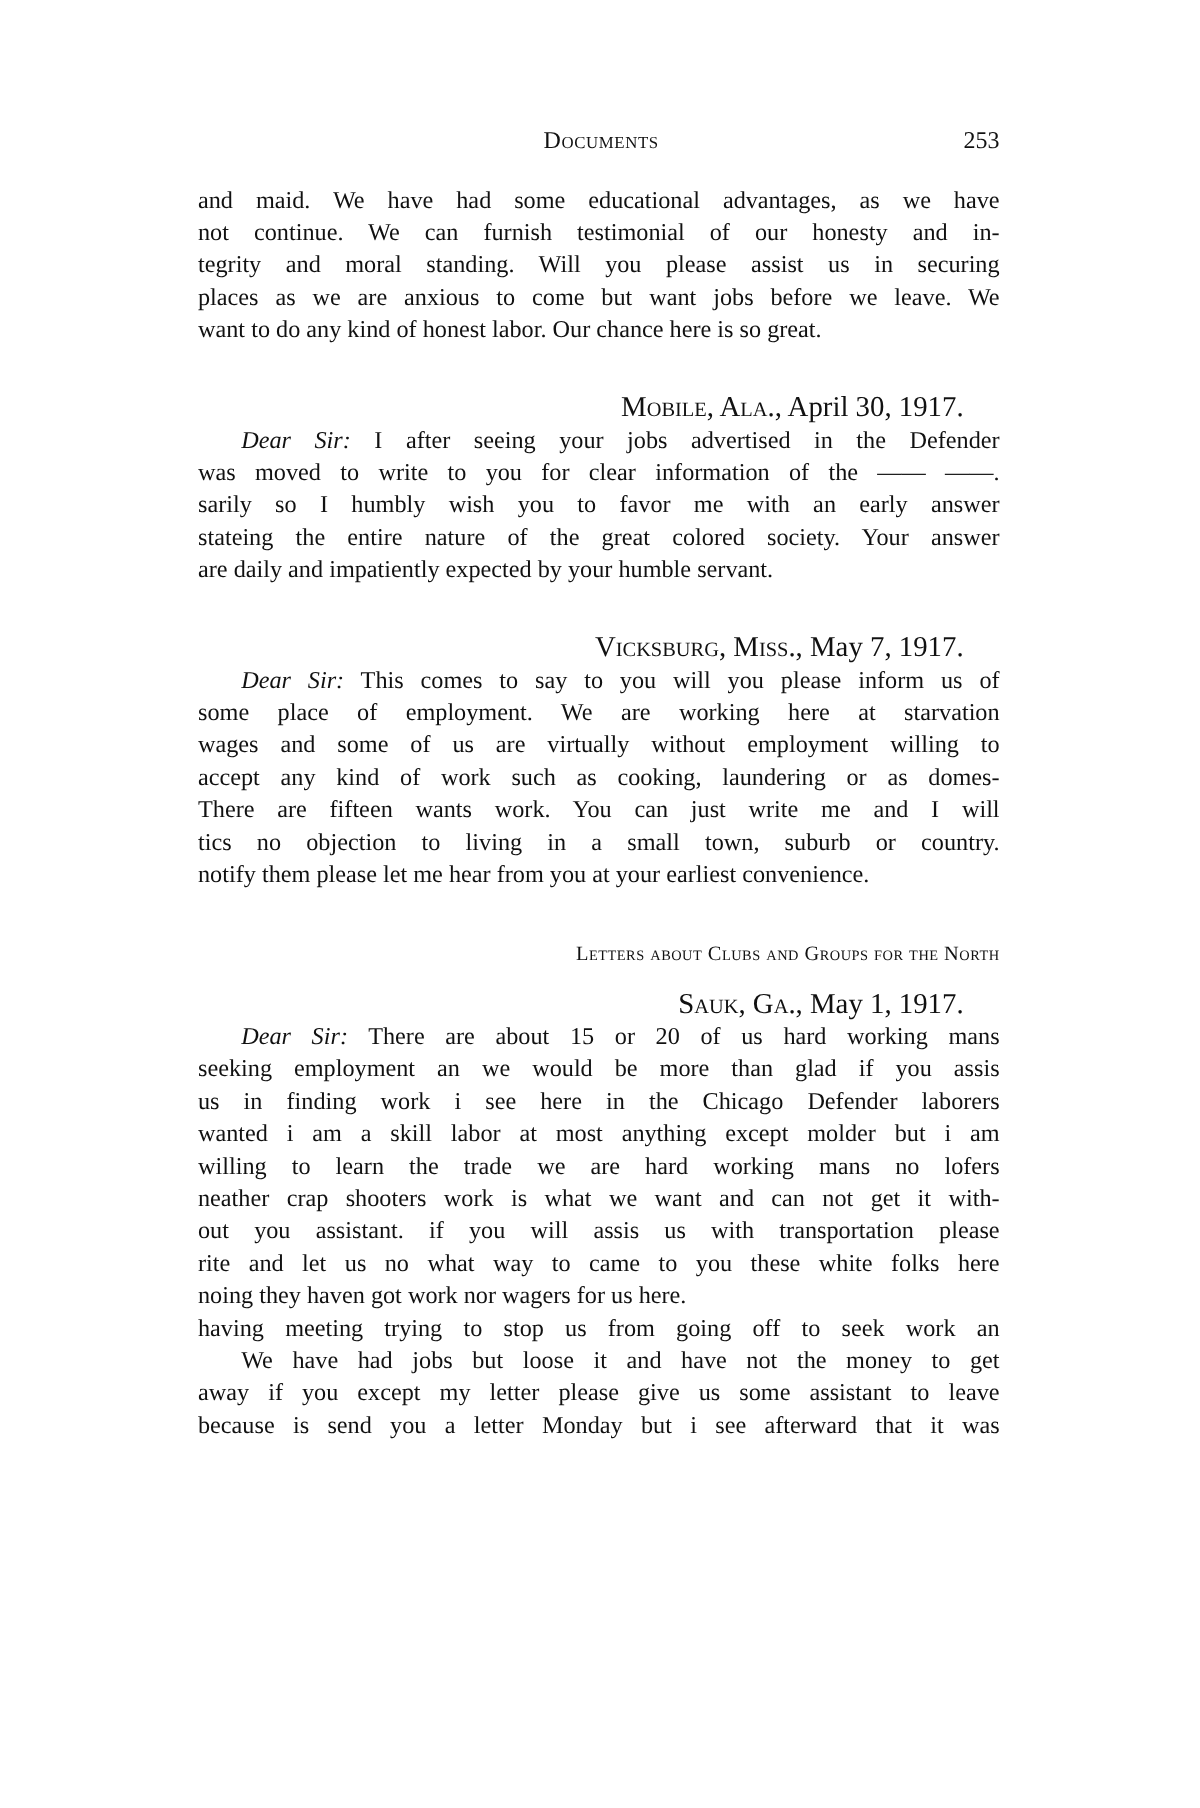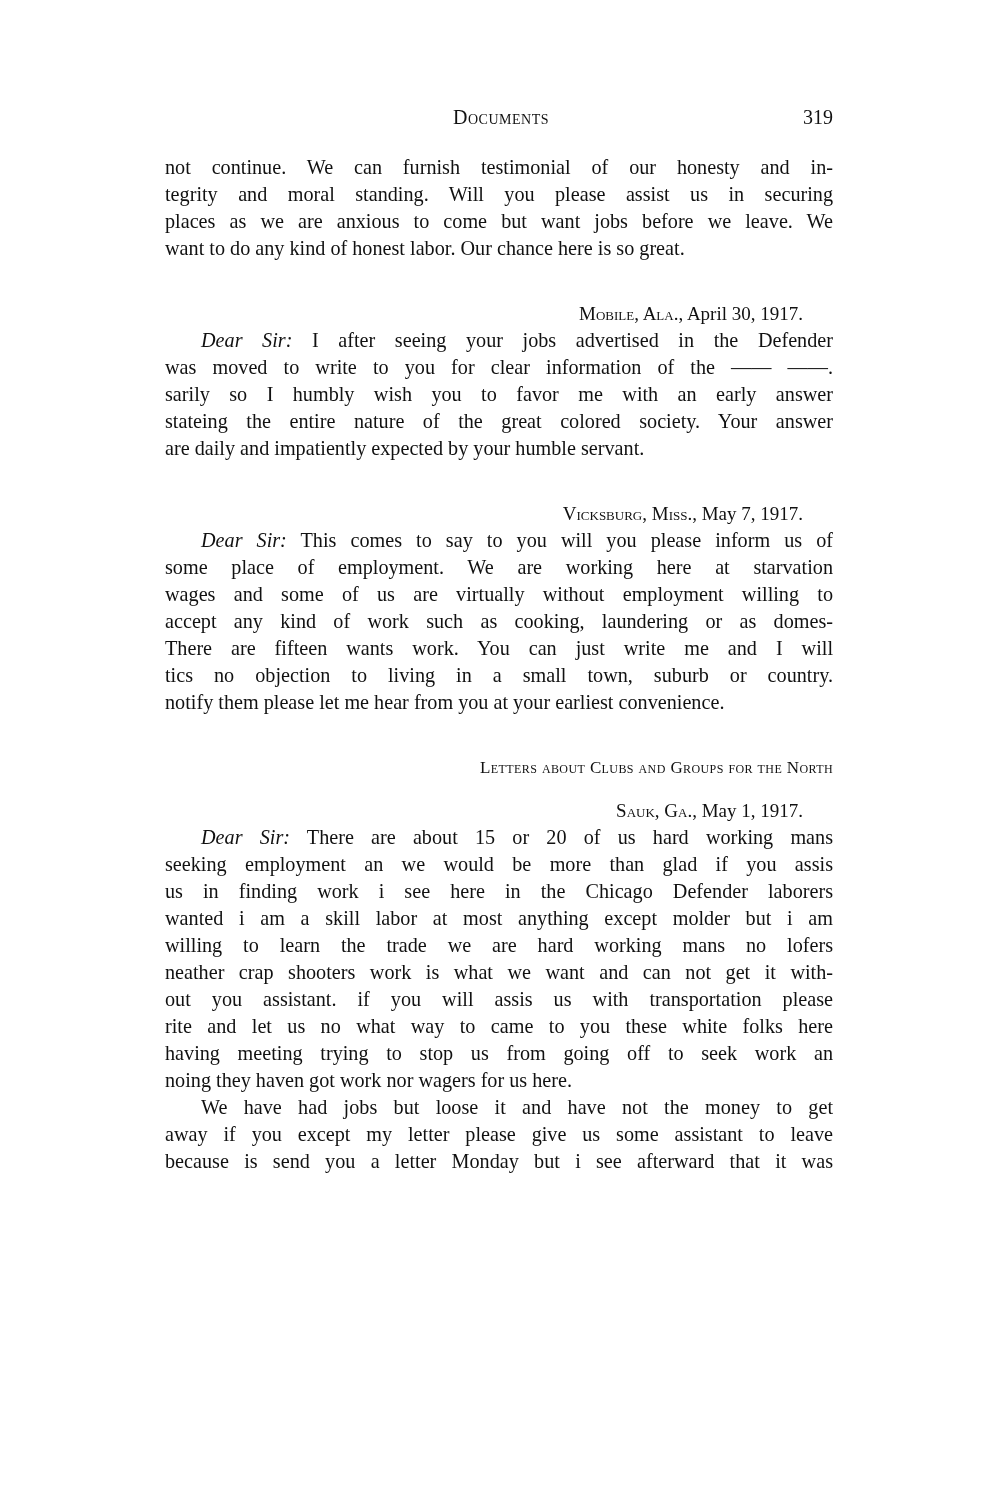--- a/index.html
+++ b/index.html
@@ -87,7 +87,7 @@
 
   <div class="running-head">
     <span class="title">Documents</span>
-    <span class="pageno">319</span>
+    <span class="pageno">253</span>
   </div>
 
   <div class="gap-head"></div>

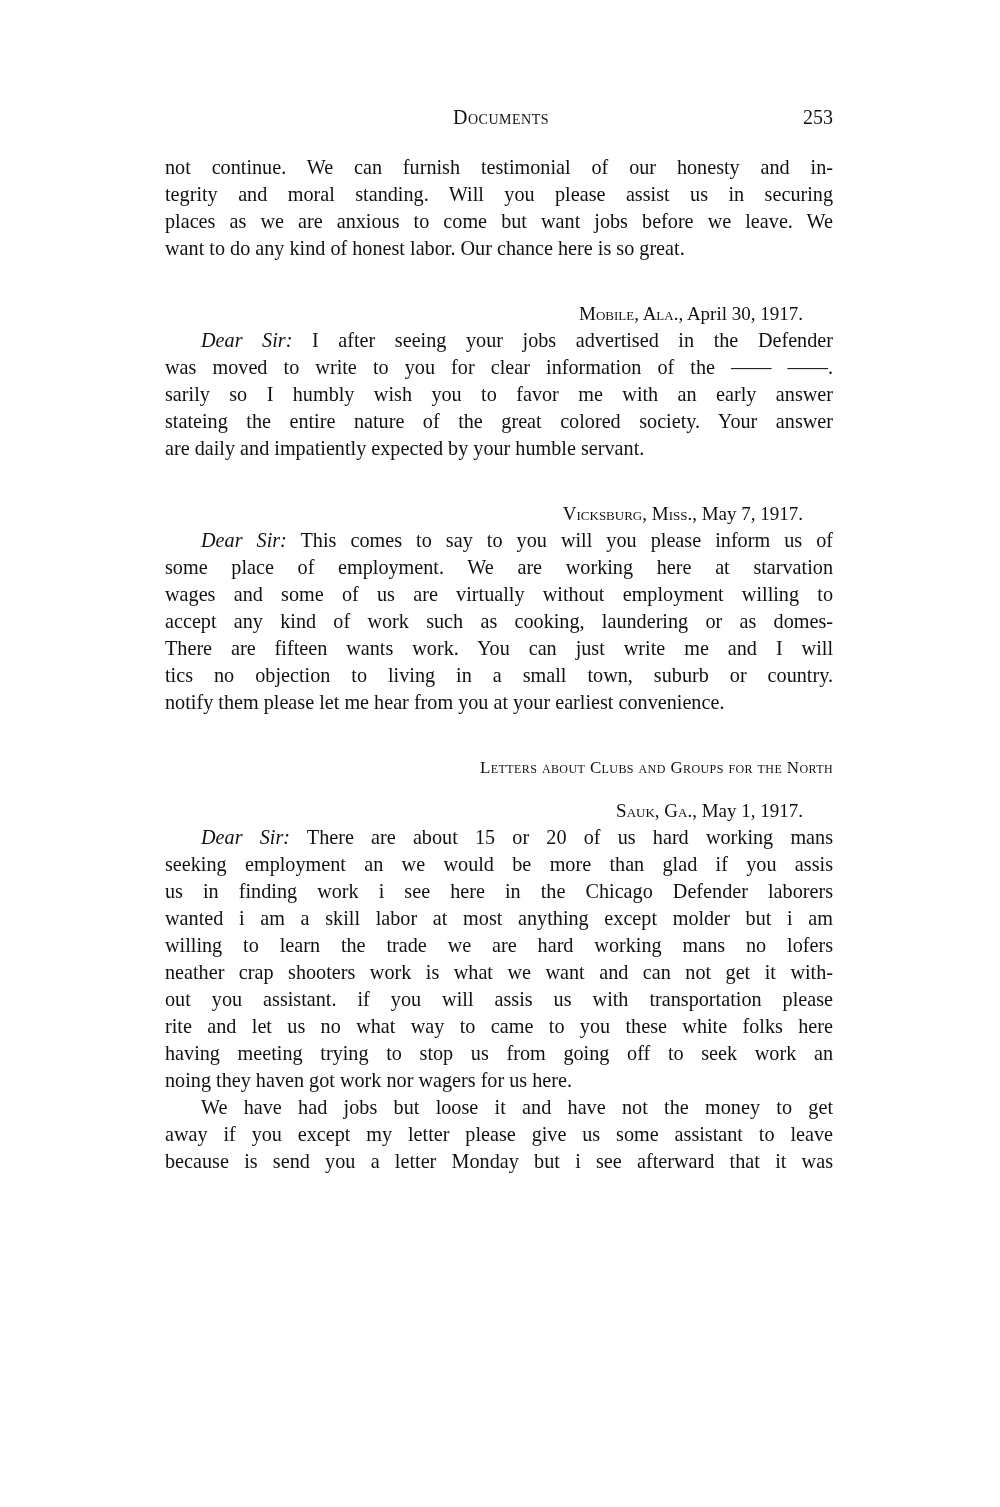--- a/index.html
+++ b/index.html
@@ -93,6 +93,7 @@
   <div class="gap-head"></div>
 
   <div>
+    <div class="line">and maid.  We have had some educational advantages, as we have</div>
     <div class="line">not continue.  We can furnish testimonial of our honesty and in-</div>
     <div class="line">tegrity and moral standing.  Will you please assist us in securing</div>
     <div class="line">places as we are anxious to come but want jobs before we leave.  We</div>

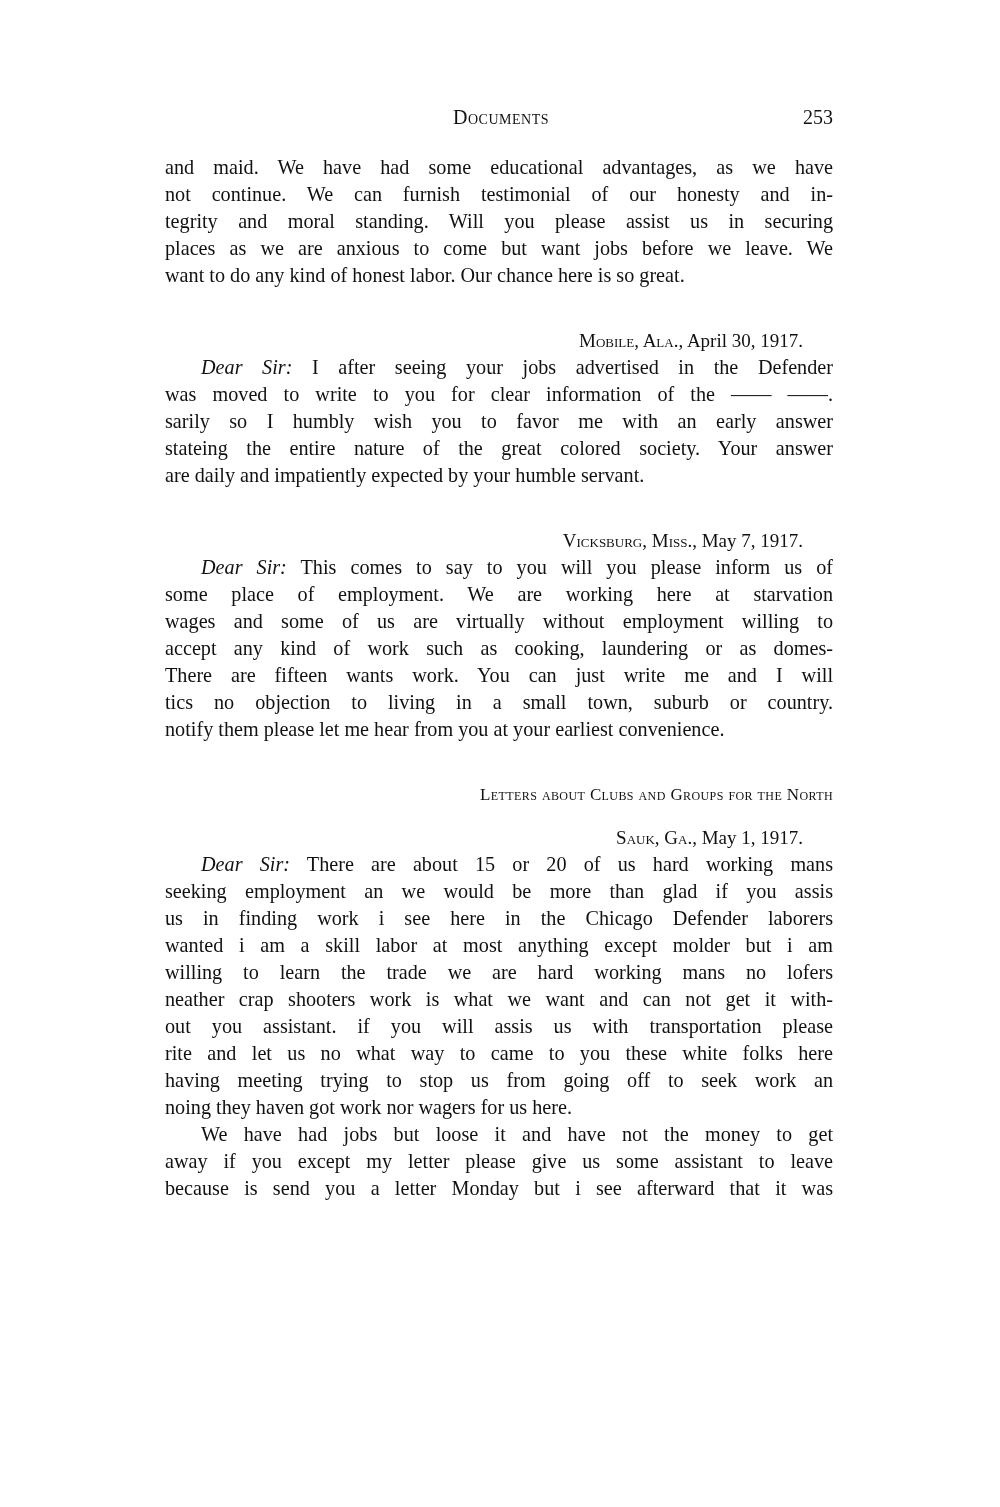--- a/index.html
+++ b/index.html
@@ -54,7 +54,7 @@
       padding-left: 36px;
     }
     .dateline {
-      font-size: 19px;
+      font-size: 24px;
       line-height: 27px;
       height: 27px;
       text-align: right;

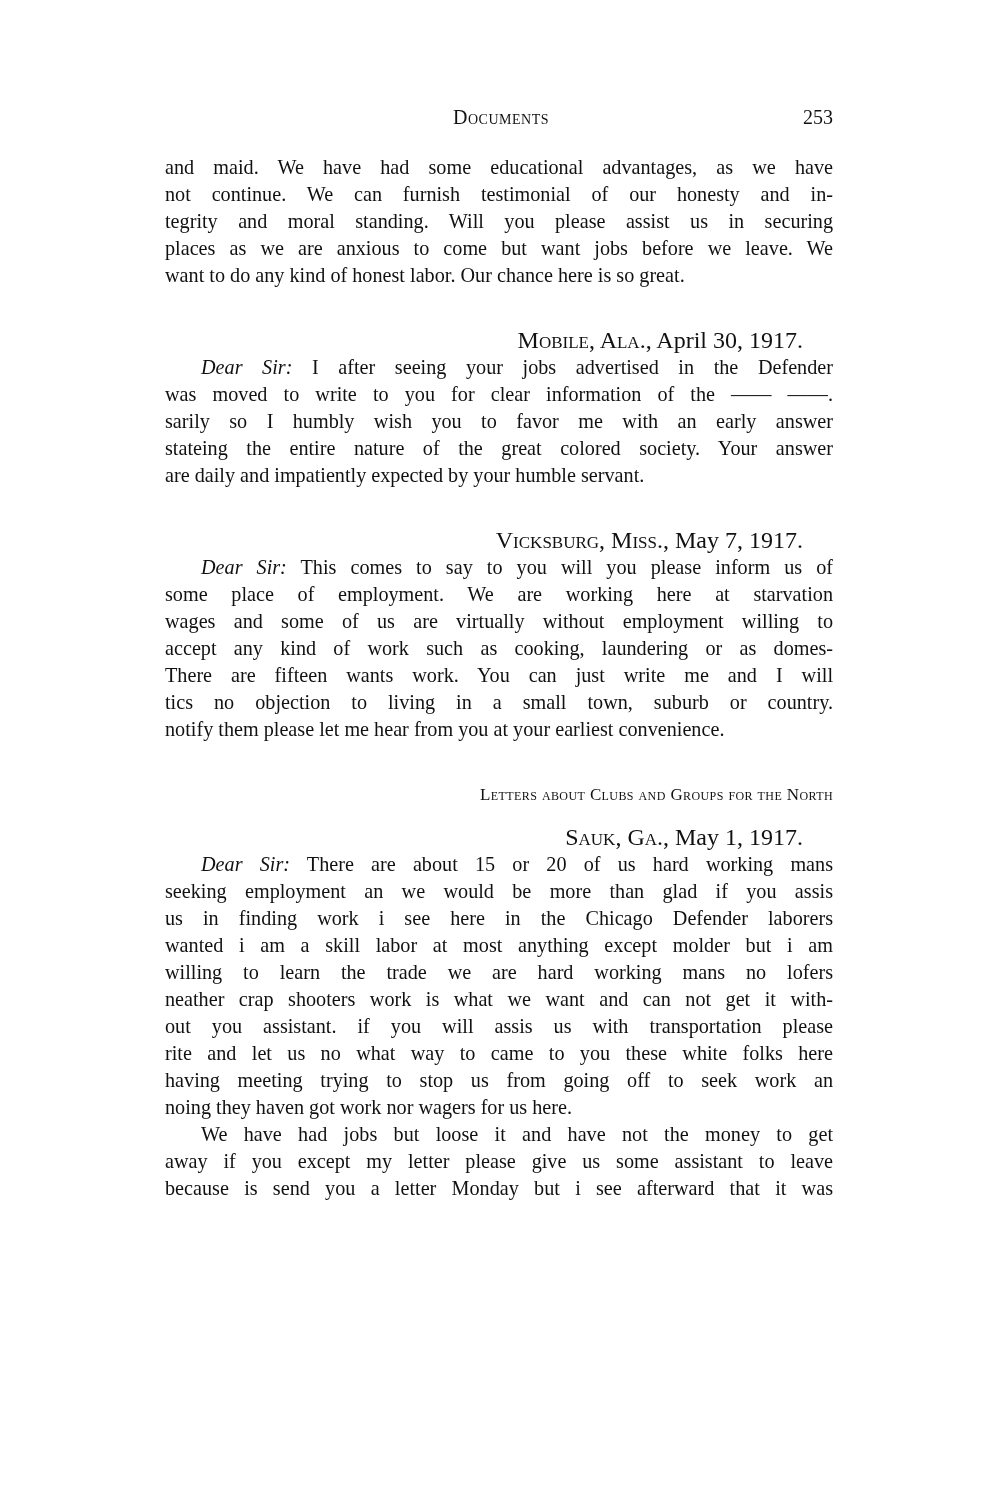--- a/index.html
+++ b/index.html
@@ -149,8 +149,8 @@
     <div class="line">neather crap shooters work is what we want and can not get it with-</div>
     <div class="line">out you assistant.  if you will assis us with transportation please</div>
     <div class="line">rite and let us no what way to came to you these white folks here</div>
+    <div class="line last">noing they haven got work nor wagers for us here.</div>
     <div class="line">having meeting trying to stop us from going off to seek work an</div>
-    <div class="line last">noing they haven got work nor wagers for us here.</div>
 
     <div class="line indent">We have had jobs but loose it and have not the money to get</div>
     <div class="line">away if you except my letter please give us some assistant to leave</div>

